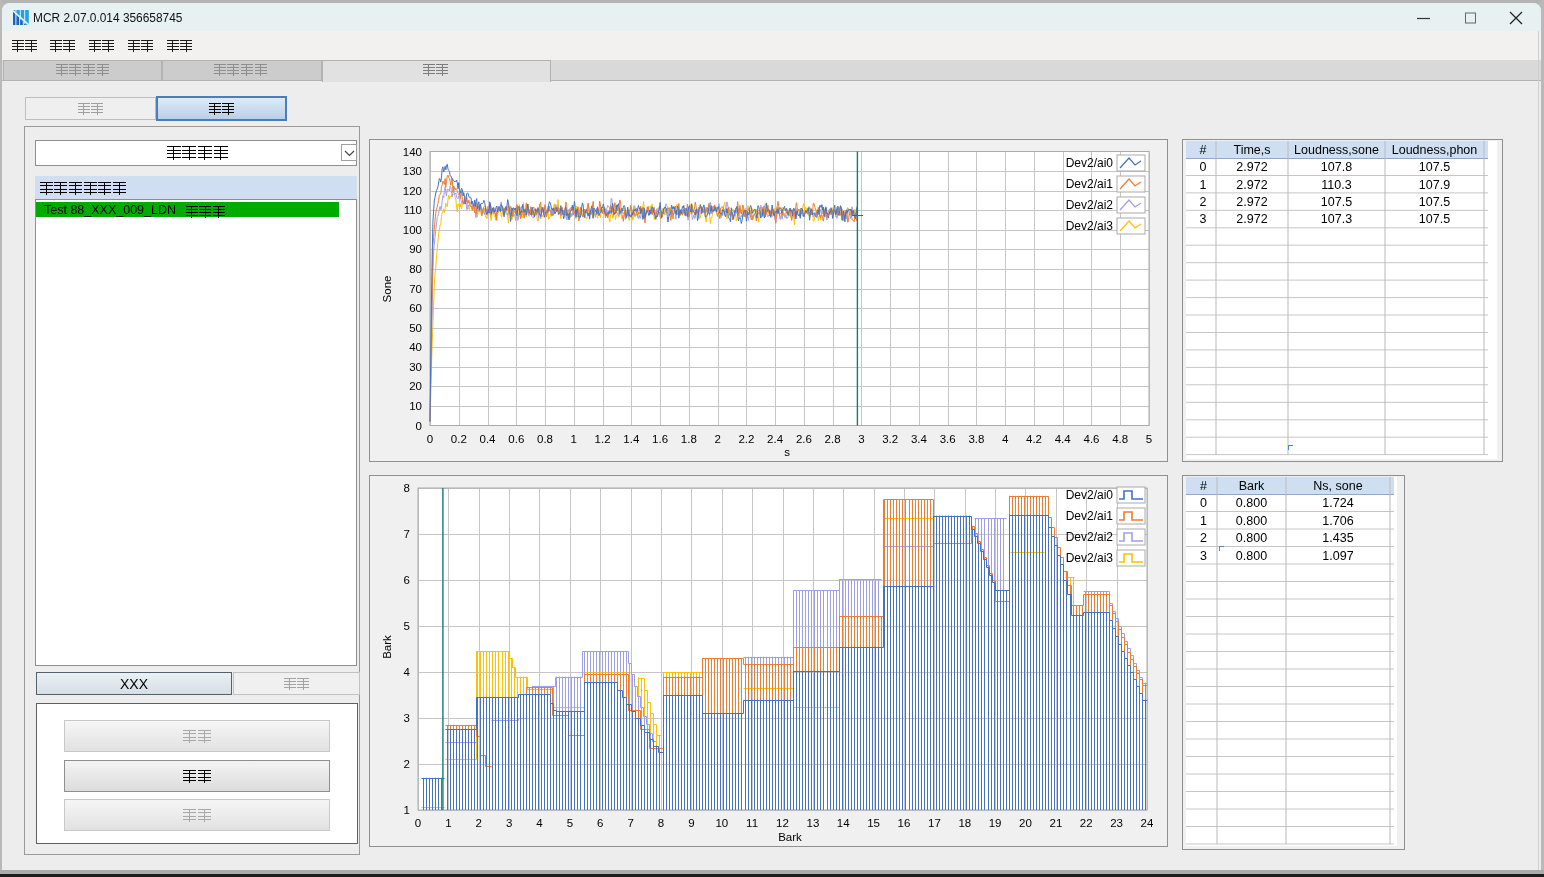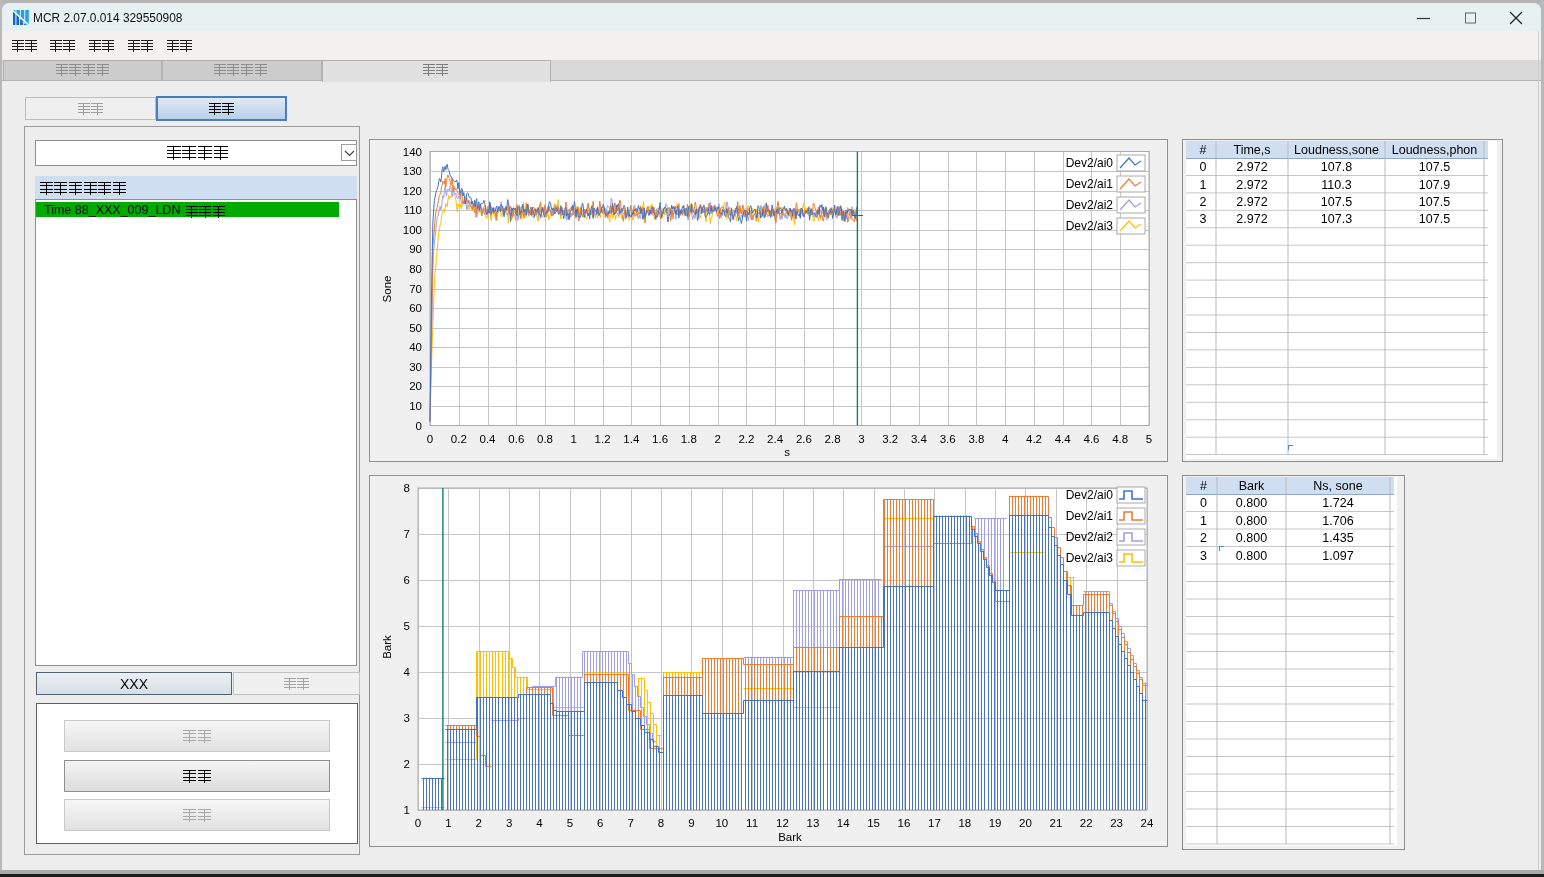--- a/index.html
+++ b/index.html
@@ -34,7 +34,7 @@
  <path d="M0 0 L16.8 15" stroke="#e7f1f1" stroke-width="1.6"></path>
  <path d="M0.5 0 V15 M3.9 3 V15 M7.6 7.4 V15 M11.3 11.4 V15" stroke="#e7f1f1" stroke-width="1"></path>
 </svg>
-<div class="abs" style="left:33px;top:11px;font-size:11.9px;line-height:14px;color:#101010">MCR 2.07.0.014 329550908</div>
+<div class="abs" style="left:33px;top:11px;font-size:11.9px;line-height:14px;color:#101010">MCR 2.07.0.014 356658745</div>
 <svg class="abs" style="left:1408px;top:8px" width="125" height="20">
  <path d="M9 10.5H22" stroke="#333" stroke-width="1.2"></path>
  <rect x="57.5" y="5" width="10" height="10" fill="none" stroke="#666" stroke-width="1"></rect>

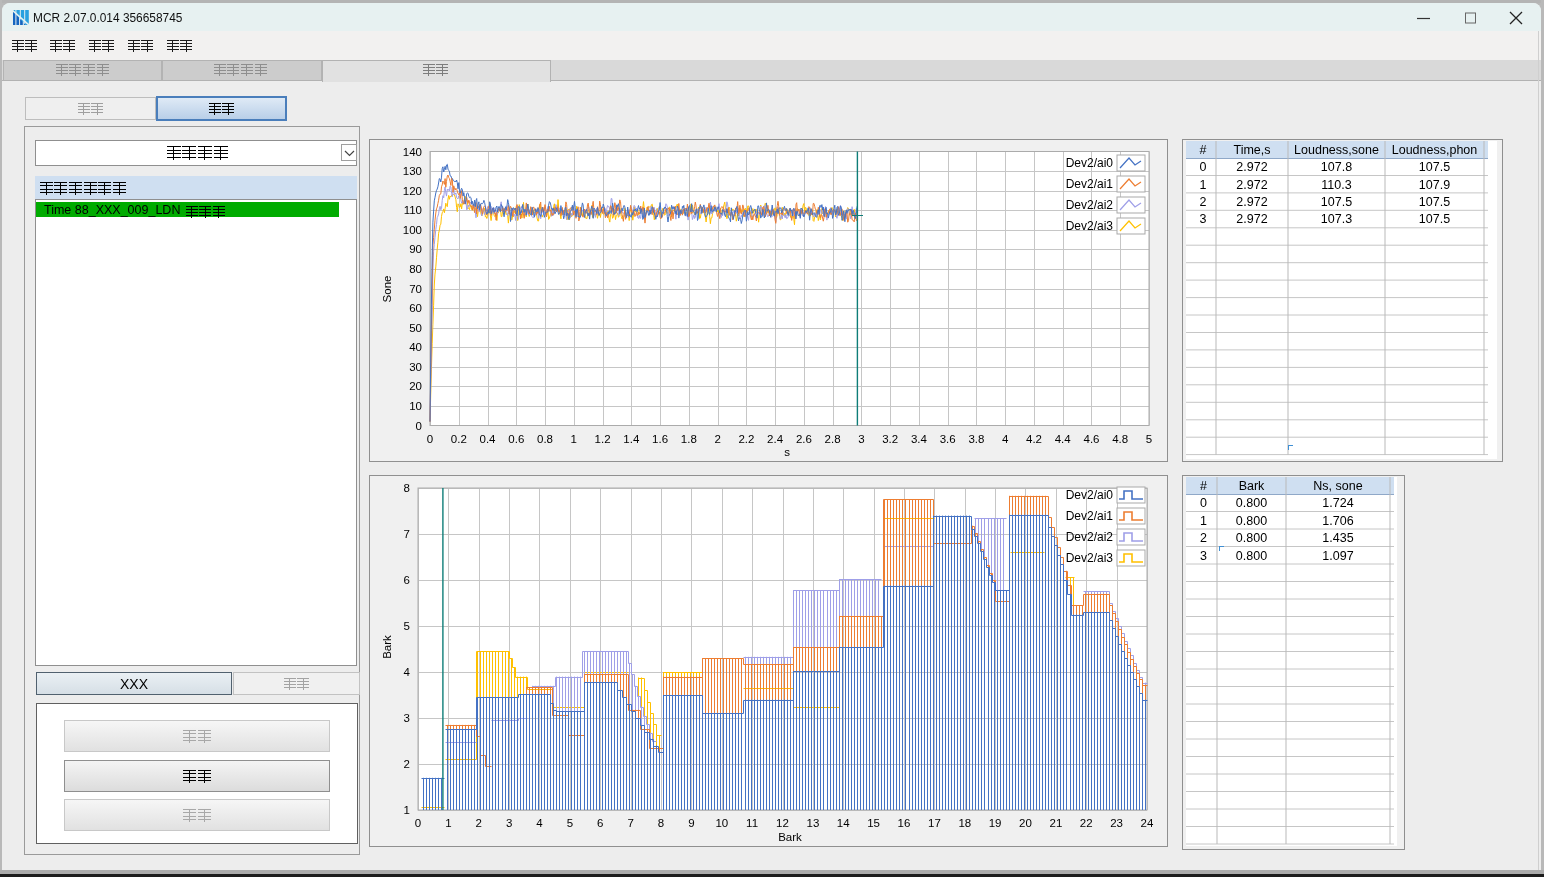--- a/index.html
+++ b/index.html
@@ -74,7 +74,7 @@
 
 <div class="abs" style="left:35px;top:199px;width:322px;height:467px;background:#fff;border:1px solid #8f8f8f"></div>
 <div class="abs" style="left:36px;top:202px;width:303px;height:15px;background:#00ab00"></div>
-<div class="abs" style="left:44px;top:203px;font-size:12.5px;color:#000">Time 88_XXX_009_LDN</div>
+<div class="abs" style="left:44px;top:203px;font-size:12.5px;color:#000">Test 88_XXX_009_LDN</div>
 <div class="abs" style="left:185px;top:203px;color:#000"><i class="cj" style="width:12px;height:12px"></i><i class="cj" style="width:12px;height:12px"></i><i class="cj" style="width:12px;height:12px"></i></div>
 
 <div class="btn" style="left:36px;top:672px;width:196px;height:23px;background:linear-gradient(#eaf0f4,#d6dfe6);border:1px solid #51616f;font-size:14px;color:#000">XXX</div>

